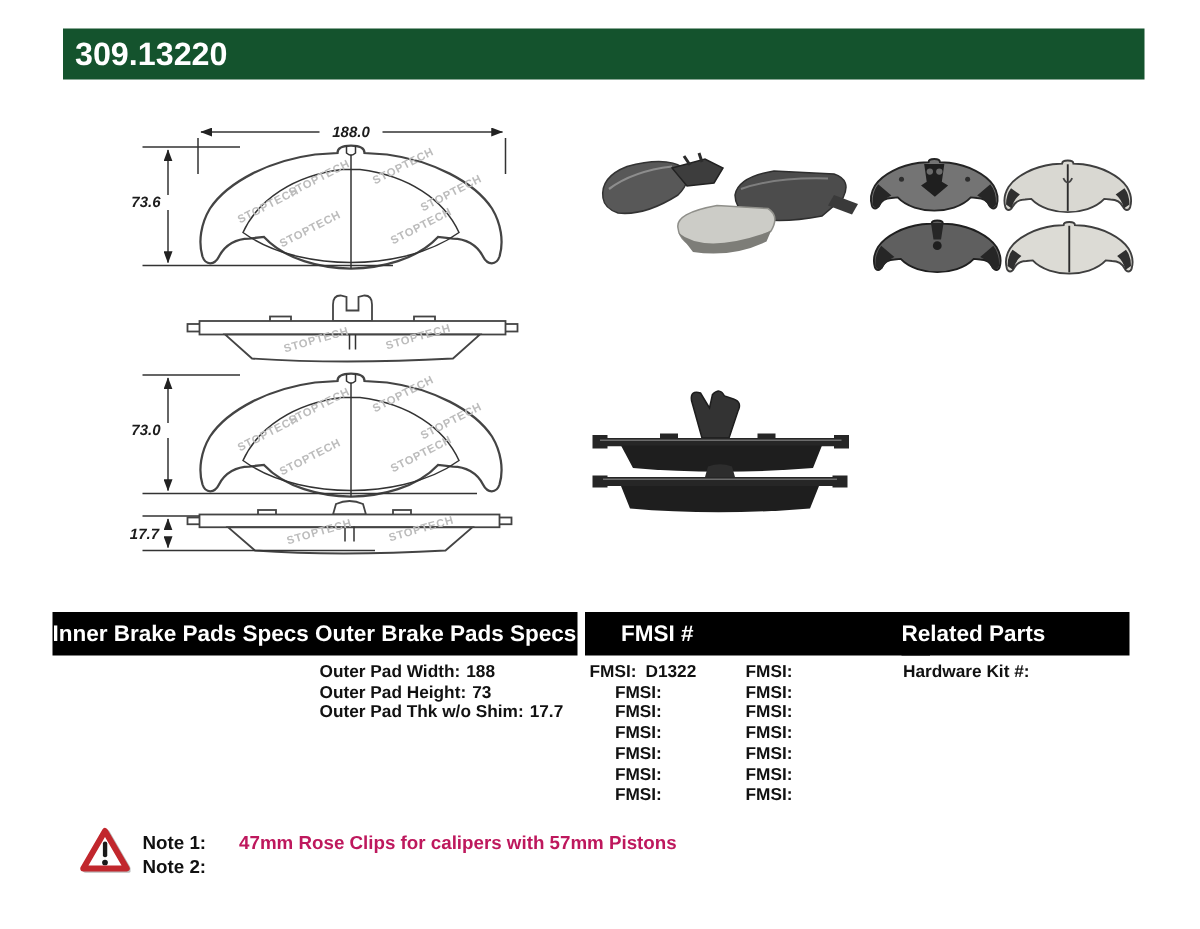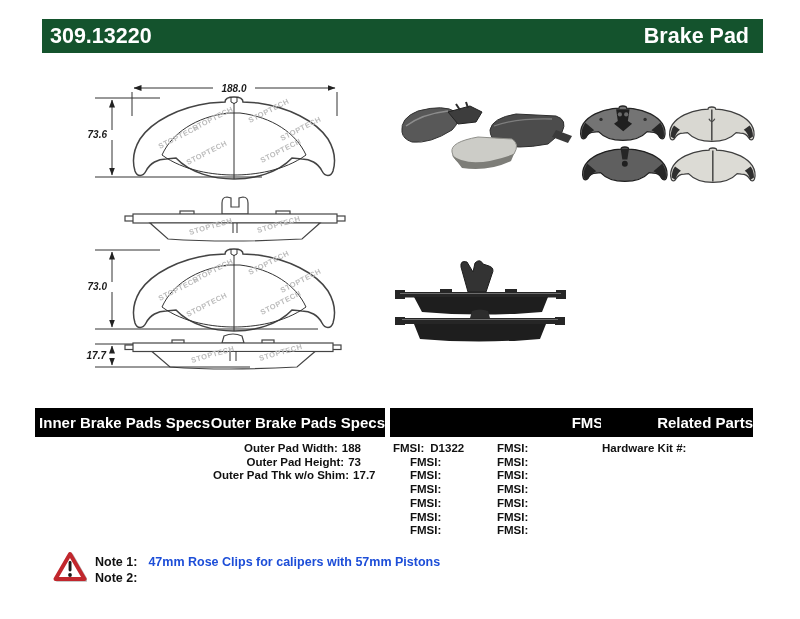--- a/index.html
+++ b/index.html
@@ -45,7 +45,6 @@
 
   <div class="topbar">
     <span>309.13220</span>
-    <span>Brake Pad</span>
   </div>
 
   <svg class="art" viewBox="0 0 800 619">

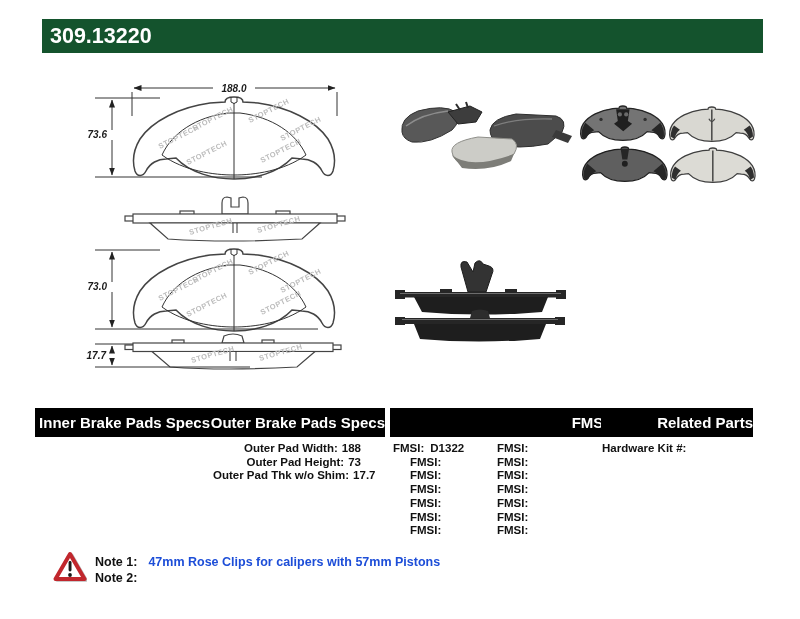--- a/index.html
+++ b/index.html
@@ -17,7 +17,7 @@
   .ln{stroke:#444;stroke-width:1.2;fill:#fff;}
   
   .hdrbar{position:absolute;top:408px;height:29px;background:#000;color:#fff;
-          font-size:15px;font-weight:bold;line-height:29px;text-align:right;}
+          font-size:15px;font-weight:bold;line-height:29px;text-align:left;}
   #bar-specs{left:35px;width:350px;display:flex;}
   #bar-specs span{flex:1;}
   #bar-fmsi{left:390px;width:206px;padding-left:24px;}

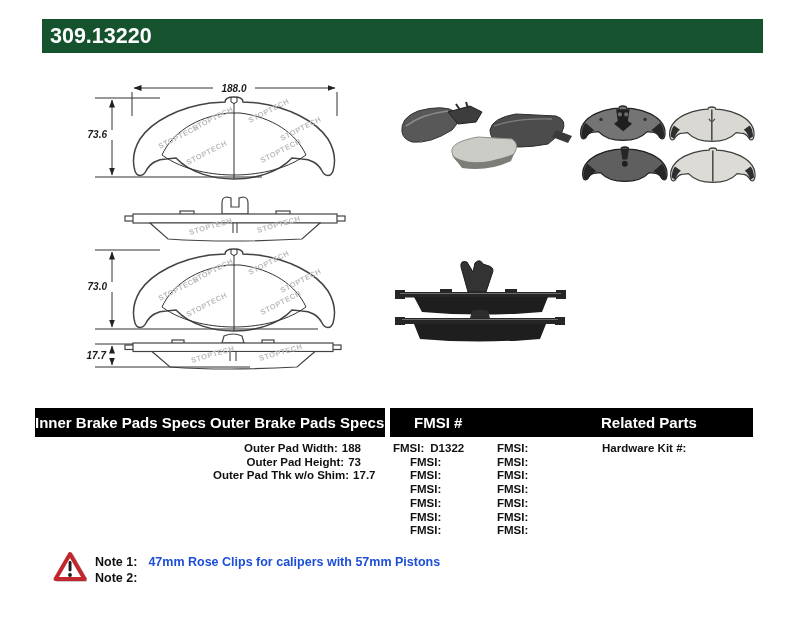--- a/index.html
+++ b/index.html
@@ -26,7 +26,7 @@
   .spec-col{position:absolute;top:442px;font-size:11.5px;font-weight:bold;
             line-height:13.7px;white-space:nowrap;}
   #col-inner{left:35px;width:148px;text-align:right;}
-  #col-outer{left:213px;width:148px;text-align:right;}
+  #col-outer{left:213px;width:148px;text-align:left;}
   #col-fmsi1{left:393px;text-align:center;}
   #col-fmsi2{left:497px;text-align:left;}
   #col-related{left:602px;text-align:center;}

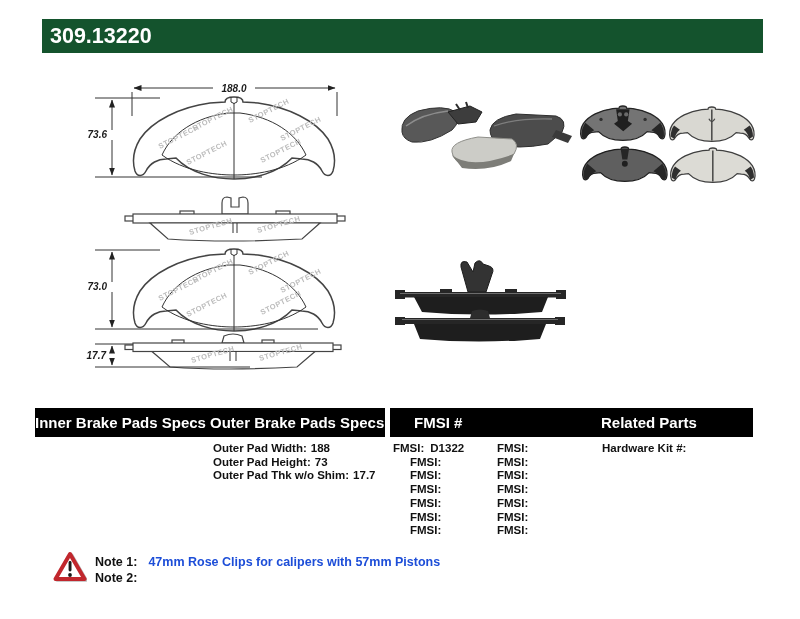--- a/index.html
+++ b/index.html
@@ -36,7 +36,7 @@
   .warn-ico{position:absolute;left:53px;top:551px;}
   .note-line{position:absolute;left:95px;font-size:12.5px;font-weight:bold;white-space:nowrap;}
   #note1{top:555px;} #note2{top:571px;}
-  .note-red{color:#1d4ed8;margin-left:11px;}
+  .note-red{color:#be185d;margin-left:22px;}
 </style>
 </head>
 <body>

